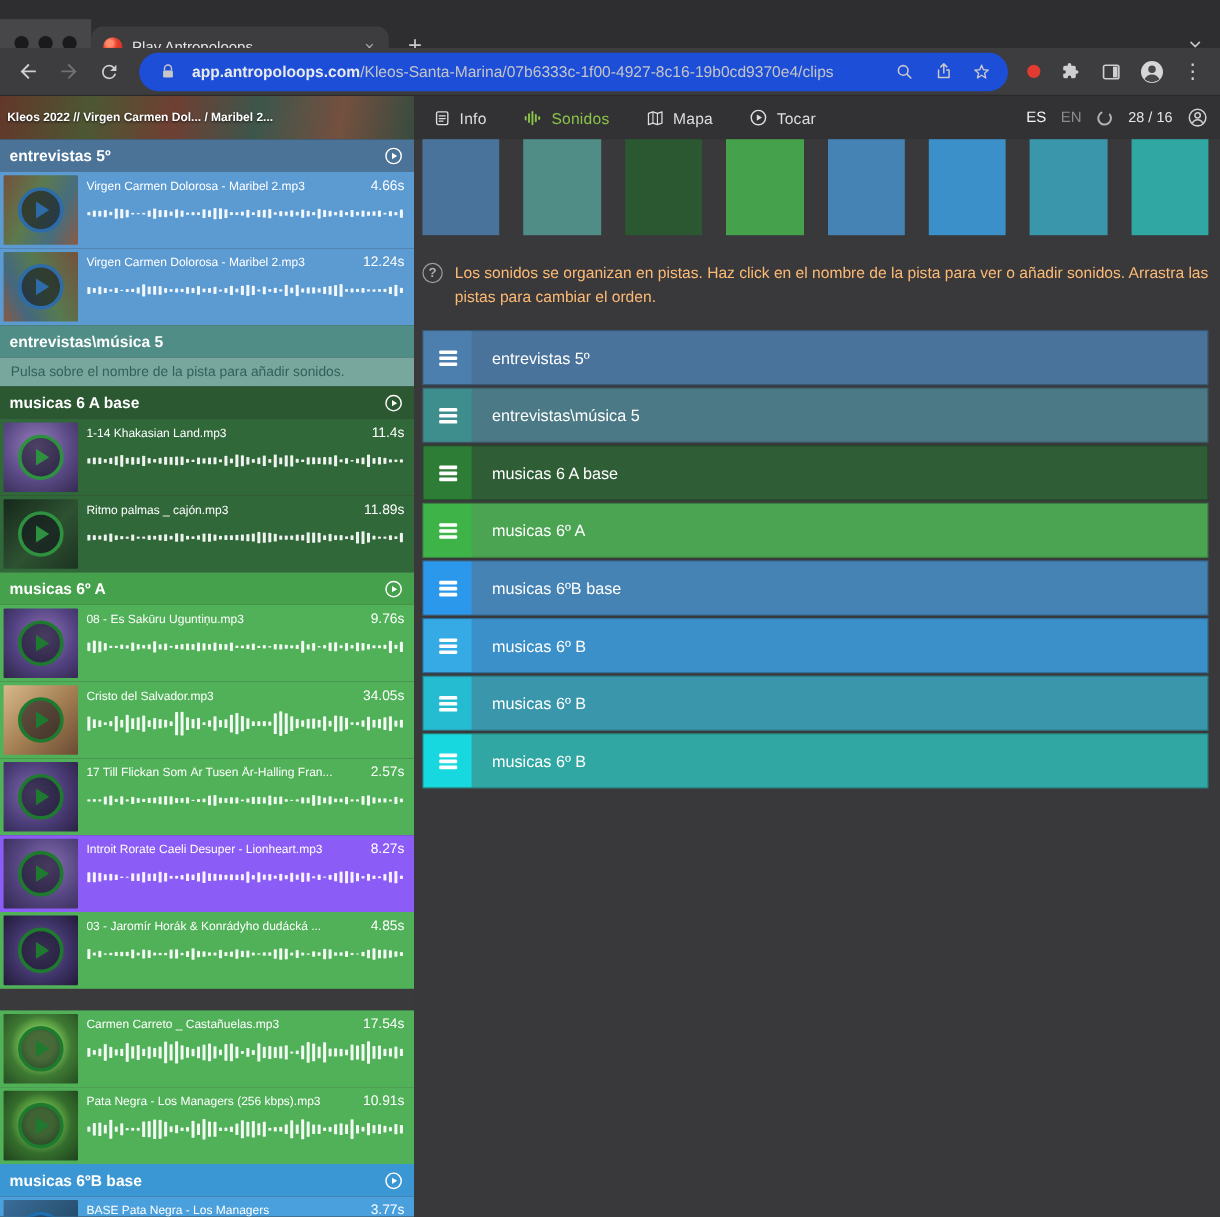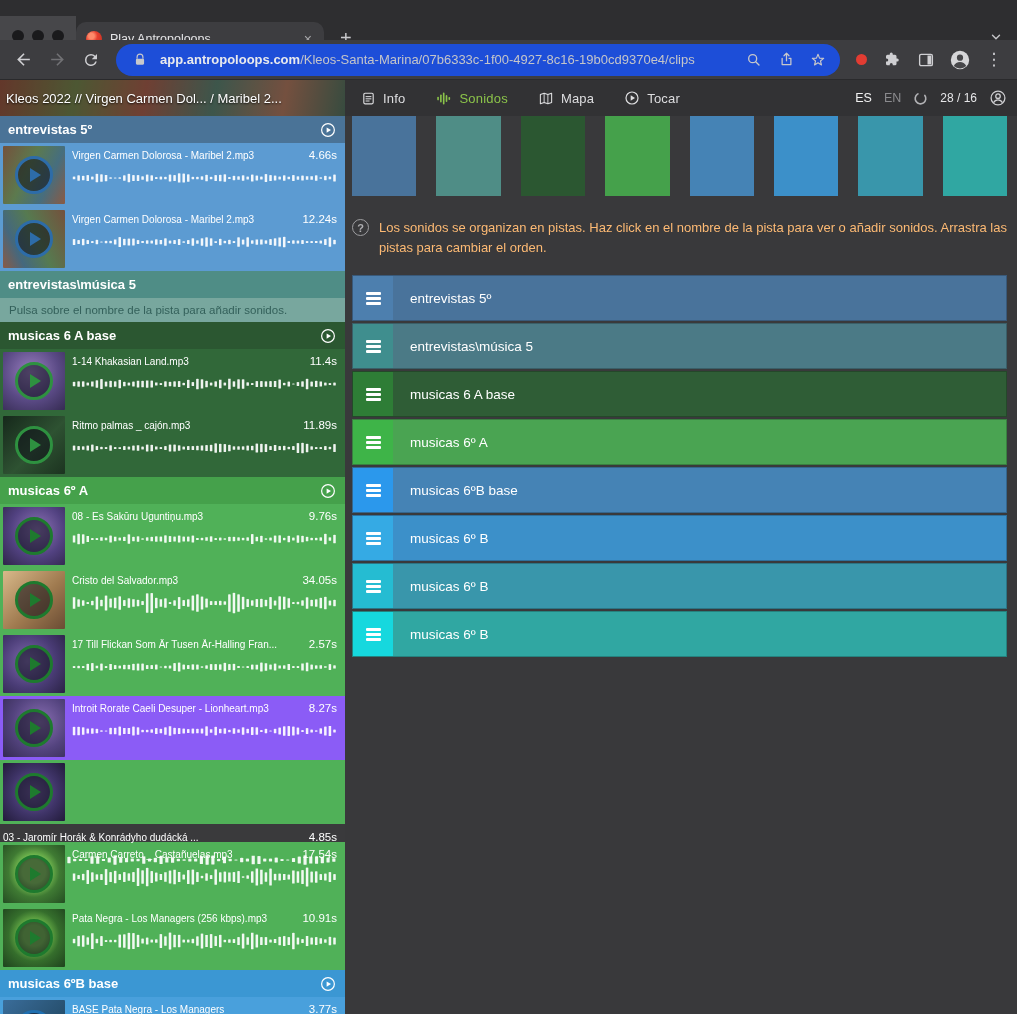--- a/index.html
+++ b/index.html
@@ -31,7 +31,7 @@
   .appheader { position:absolute; top:80px; left:0; right:0; height:36px; background:#323234; display:flex; align-items:stretch; }
   .breadcrumb { width:345px; flex:none; position:relative; background:linear-gradient(100deg,#7a3f2e 0%,#5c6a3a 22%,#8a4a3a 42%,#47685a 62%,#91604a 82%,#3f5a4a 100%); display:flex; align-items:center; overflow:hidden; }
   .breadcrumb::after { content:""; position:absolute; inset:0; background:rgba(30,30,30,.25); }
-  .breadcrumb span { position:relative; z-index:1; color:#fff; font-size:13px; font-weight:400; padding:0 6px; white-space:nowrap; text-shadow:0 1px 2px rgba(0,0,0,.8); }
+  .breadcrumb span { position:relative; z-index:1; color:#fff; font-size:10px; font-weight:700; padding:0 6px; white-space:nowrap; text-shadow:0 1px 2px rgba(0,0,0,.8); }
   .apptabs { display:flex; align-items:center; gap:30px; margin-left:16px; }
   .apptab { display:flex; align-items:center; gap:7px; color:#dedee0; font-size:13px; }
   .apptab .lbl { letter-spacing:.2px; }

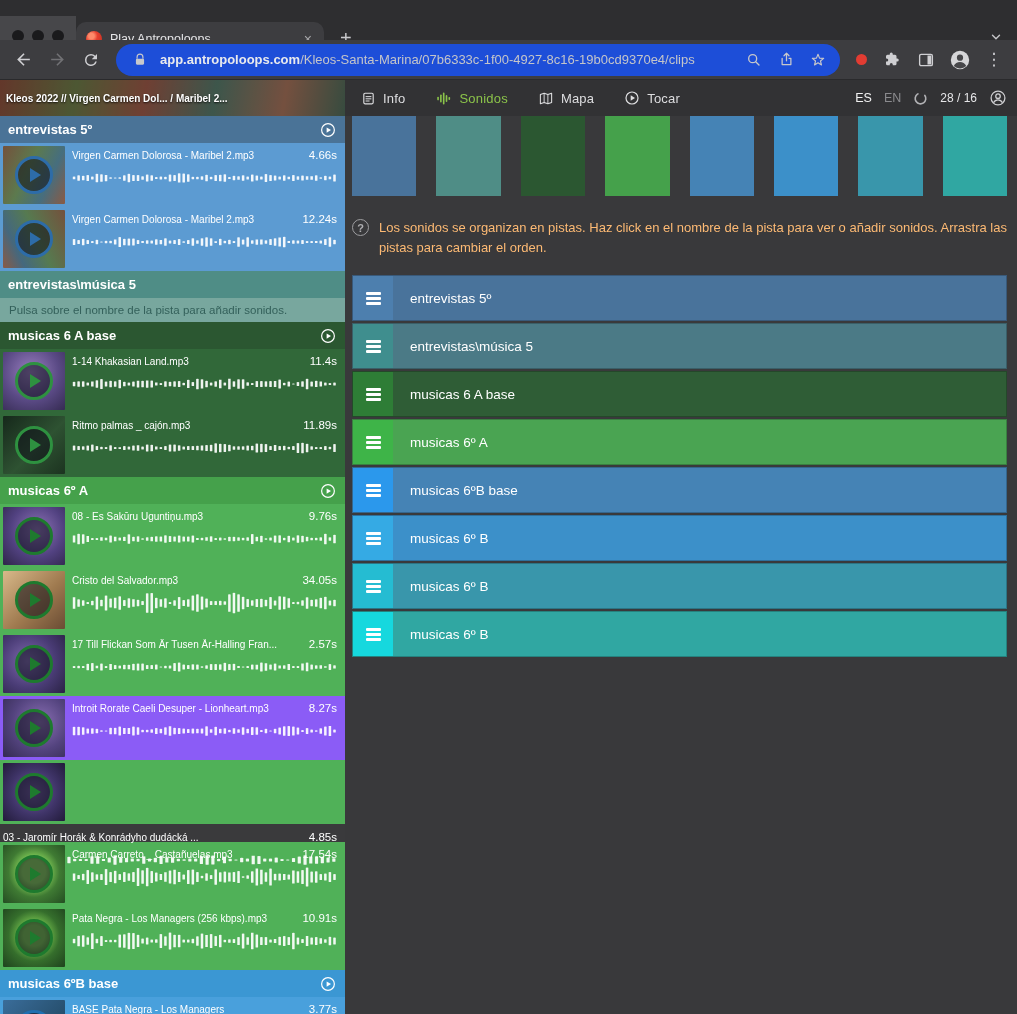--- a/index.html
+++ b/index.html
@@ -882,7 +882,7 @@
         </div>
     </div>
   </div>
-  <div class="clip" style="background-color: rgb(80, 177, 88); flex-direction: column;">
+  <div class="clip" style="background-color: rgb(80, 177, 88);">
     <div class="thumb th-purple5">
       <div class="pov" style="color: rgb(30, 122, 46);">
           <span class="pdisc">

